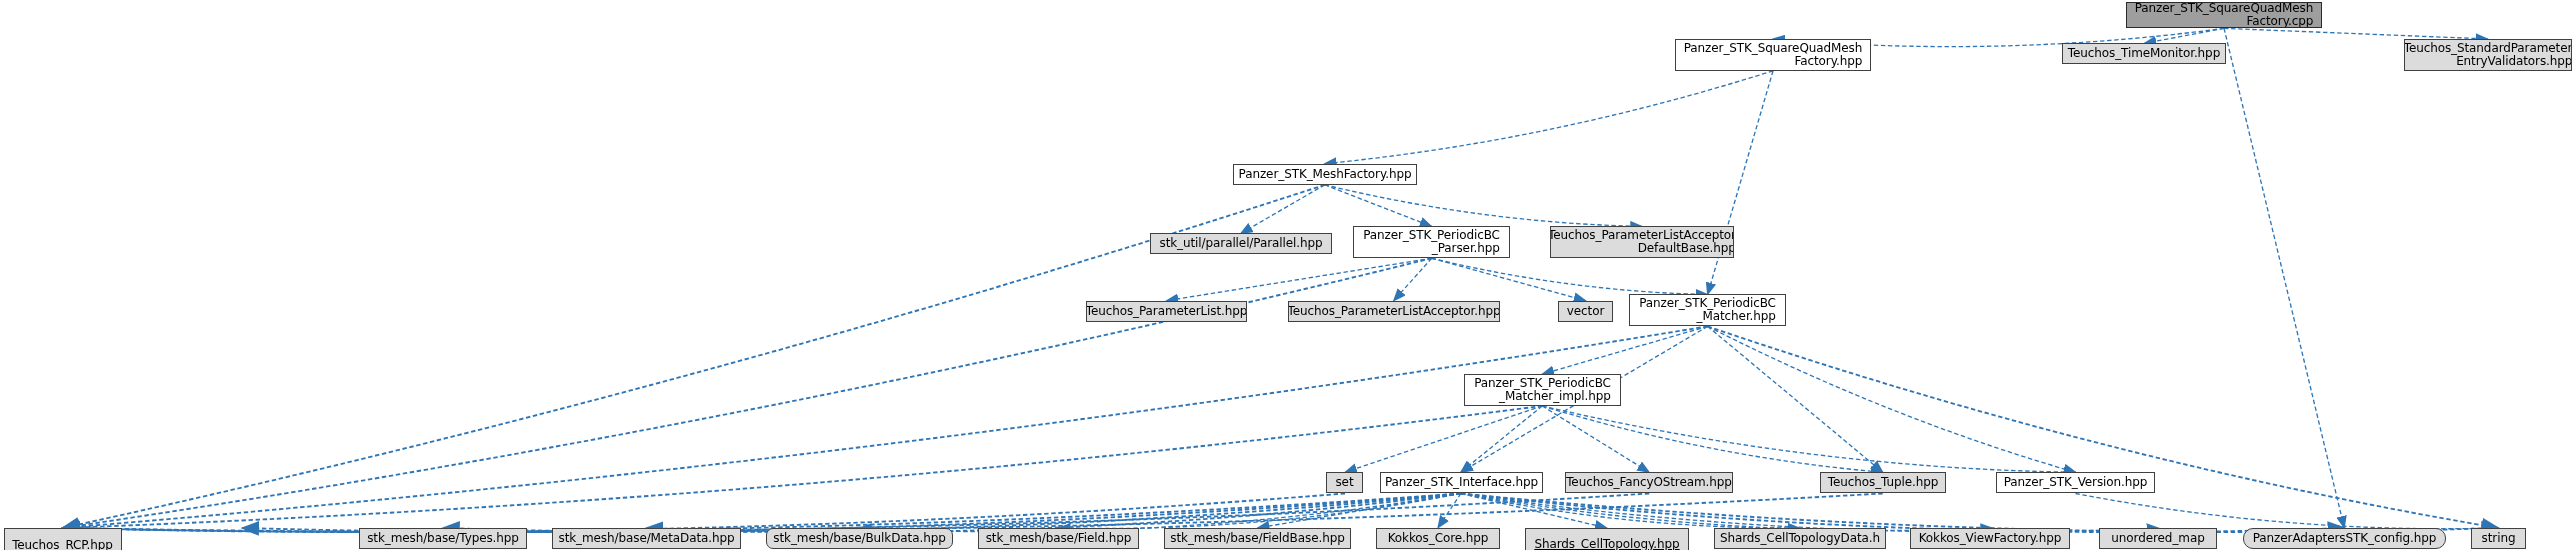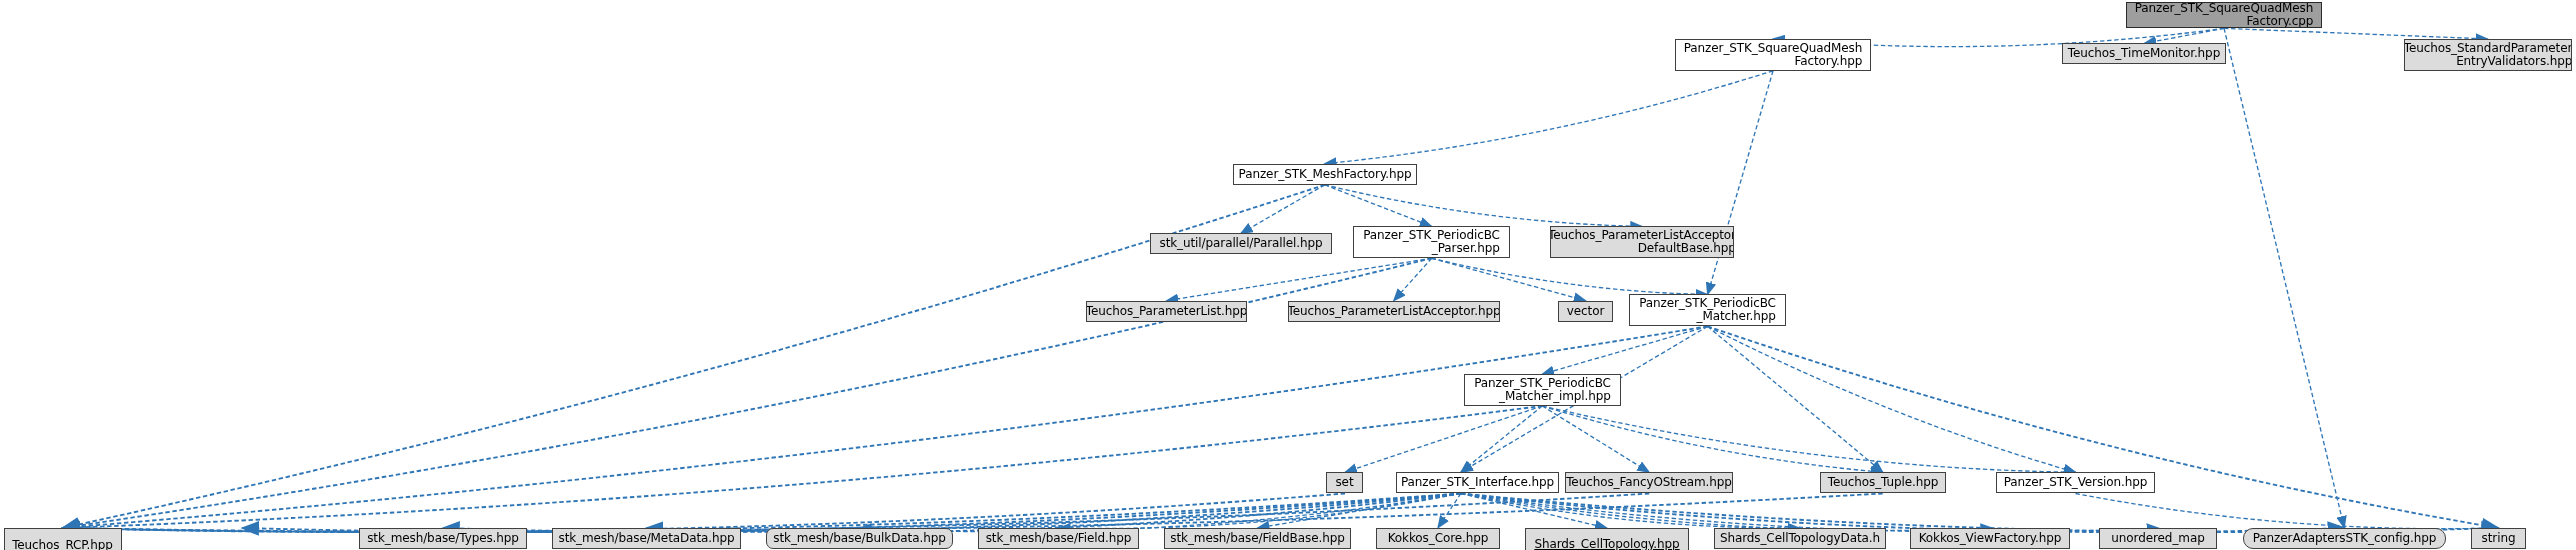--- a/index.html
+++ b/index.html
@@ -104,7 +104,7 @@
       <div class="node white" style="left: 1464px; top: 374px; width: 157px; height: 32px;">Panzer_STK_PeriodicBC
 _Matcher_impl.hpp</div>
       <div class="node gray" style="left: 1326px; top: 472px; width: 37px; height: 21px;">set</div>
-      <div class="node white" style="left: 1380px; top: 472px; width: 163px; height: 21px; margin-left: 16px;">Panzer_STK_Interface.hpp</div>
+      <div class="node white" style="left: 1380px; top: 472px; width: 163px; height: 21px;">Panzer_STK_Interface.hpp</div>
       <div class="node gray" style="left: 1565px; top: 472px; width: 168px; height: 21px;">Teuchos_FancyOStream.hpp</div>
       <div class="node gray" style="left: 1820px; top: 472px; width: 126px; height: 21px;">Teuchos_Tuple.hpp</div>
       <div class="node white" style="left: 1996px; top: 472px; width: 159px; height: 21px;">Panzer_STK_Version.hpp</div>

